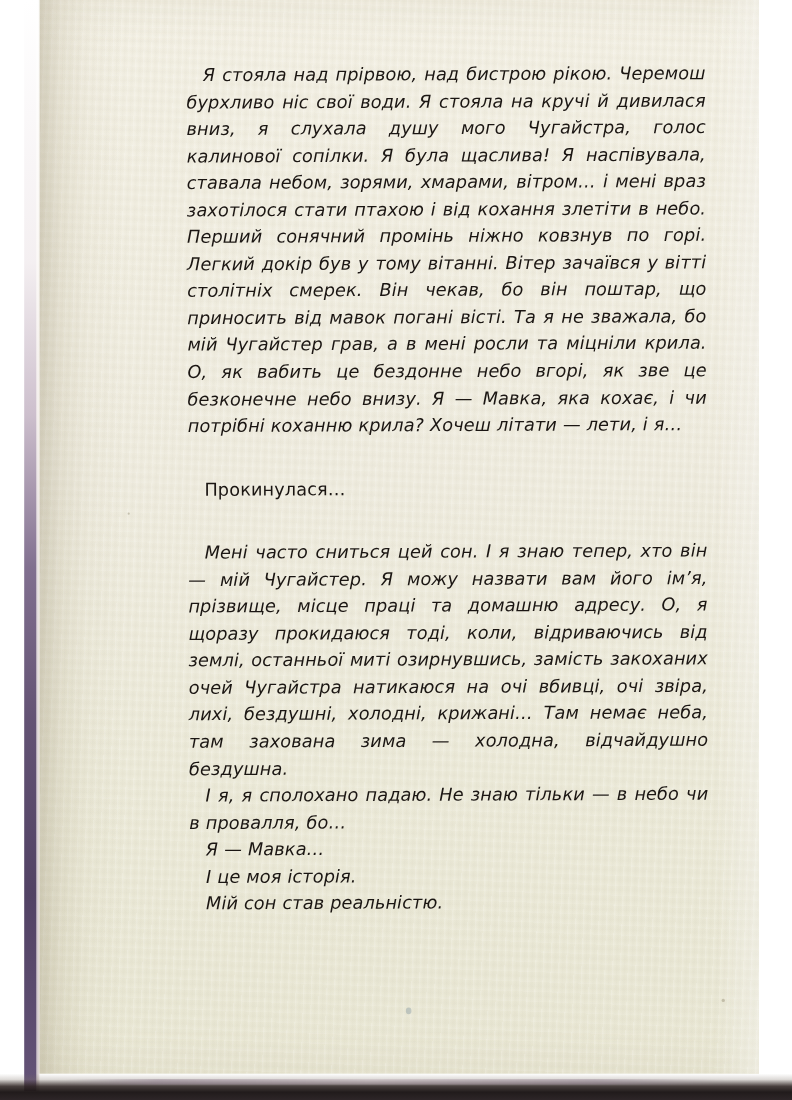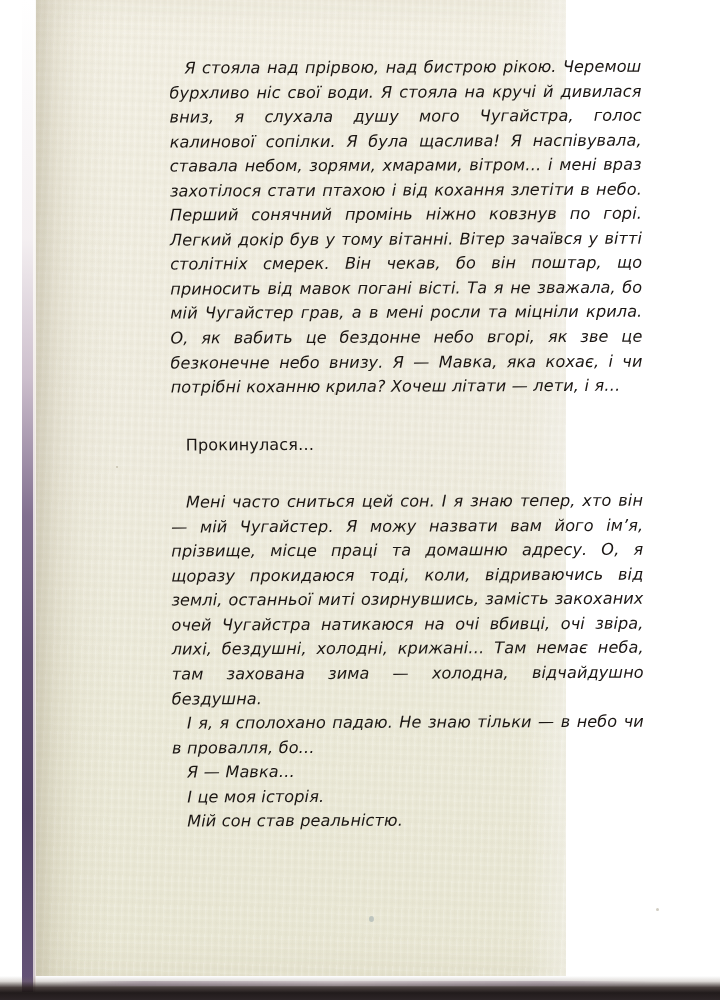--- a/index.html
+++ b/index.html
@@ -28,7 +28,7 @@
     position: absolute;
     left: 34px;
     top: 0px;
-    width: 532px;
+    width: 656px;
     height: 976px;
     background:
       linear-gradient(180deg,

